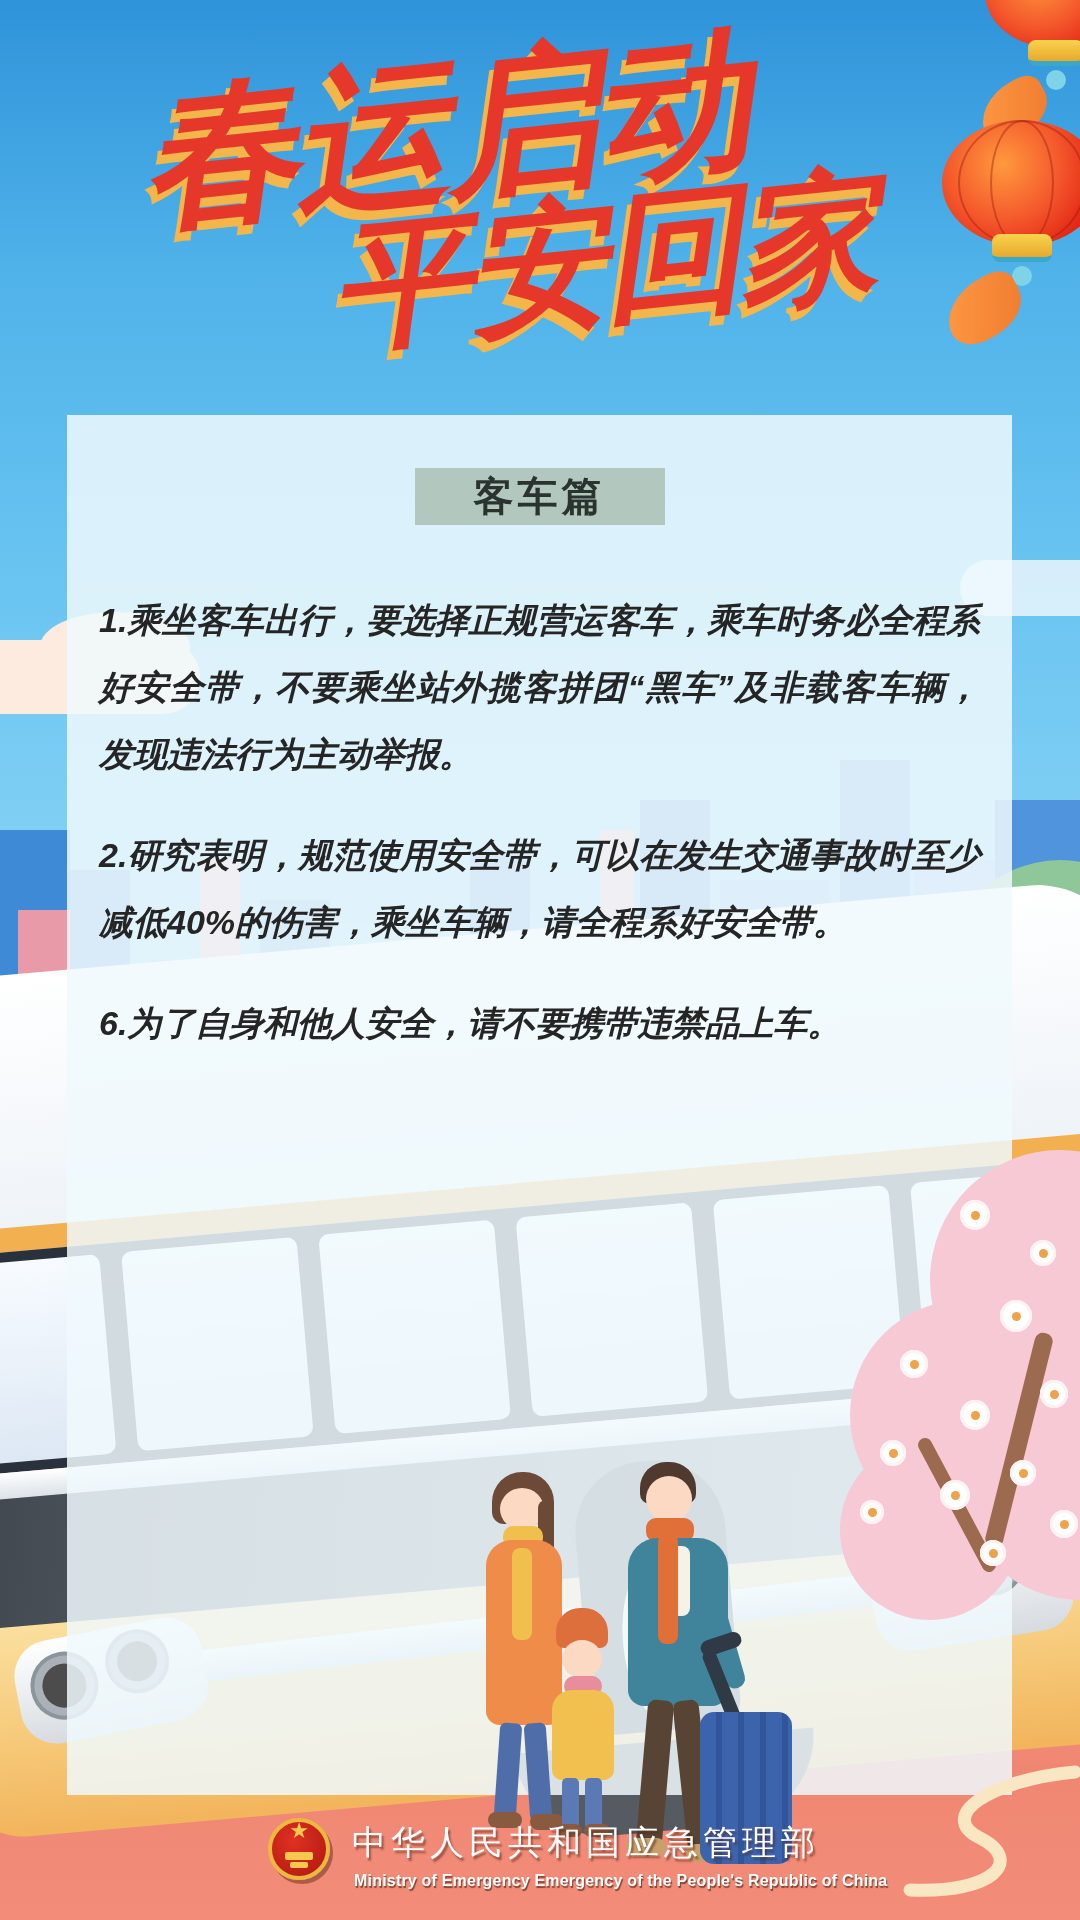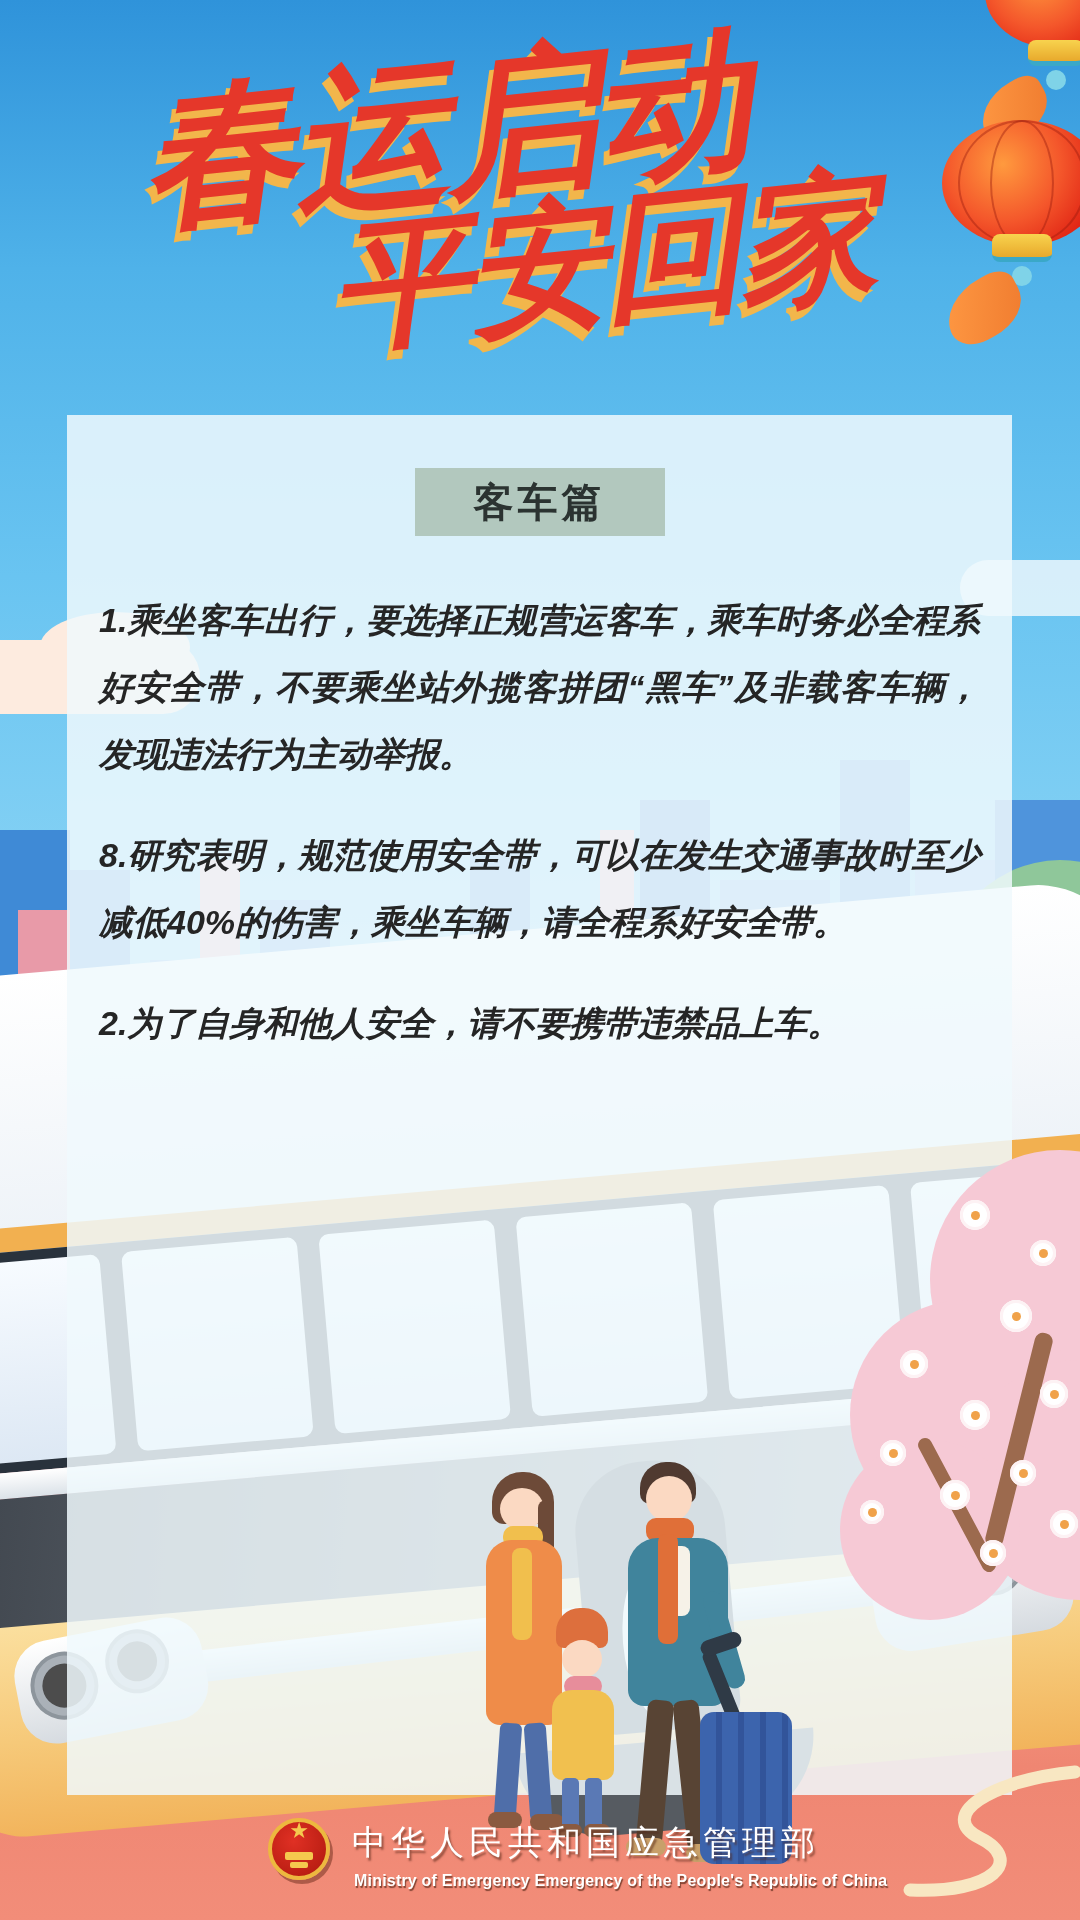--- a/index.html
+++ b/index.html
@@ -81,7 +81,7 @@
 
   
   .card{left:67px;top:415px;width:945px;height:1380px;background:rgba(240,249,253,.85);}
-  .badge{left:50%;top:53px;transform:translateX(-50%);width:250px;height:68px;
+  .badge{left:50%;top:53px;transform:translateX(-50%);width:250px;height:57px;
     background:#b2c8be;color:#2b3331;font-size:40px;font-weight:bold;letter-spacing:4px;
     display:flex;align-items:center;justify-content:center;}
   .tips{left:32px;top:172px;width:881px;font-style:italic;}

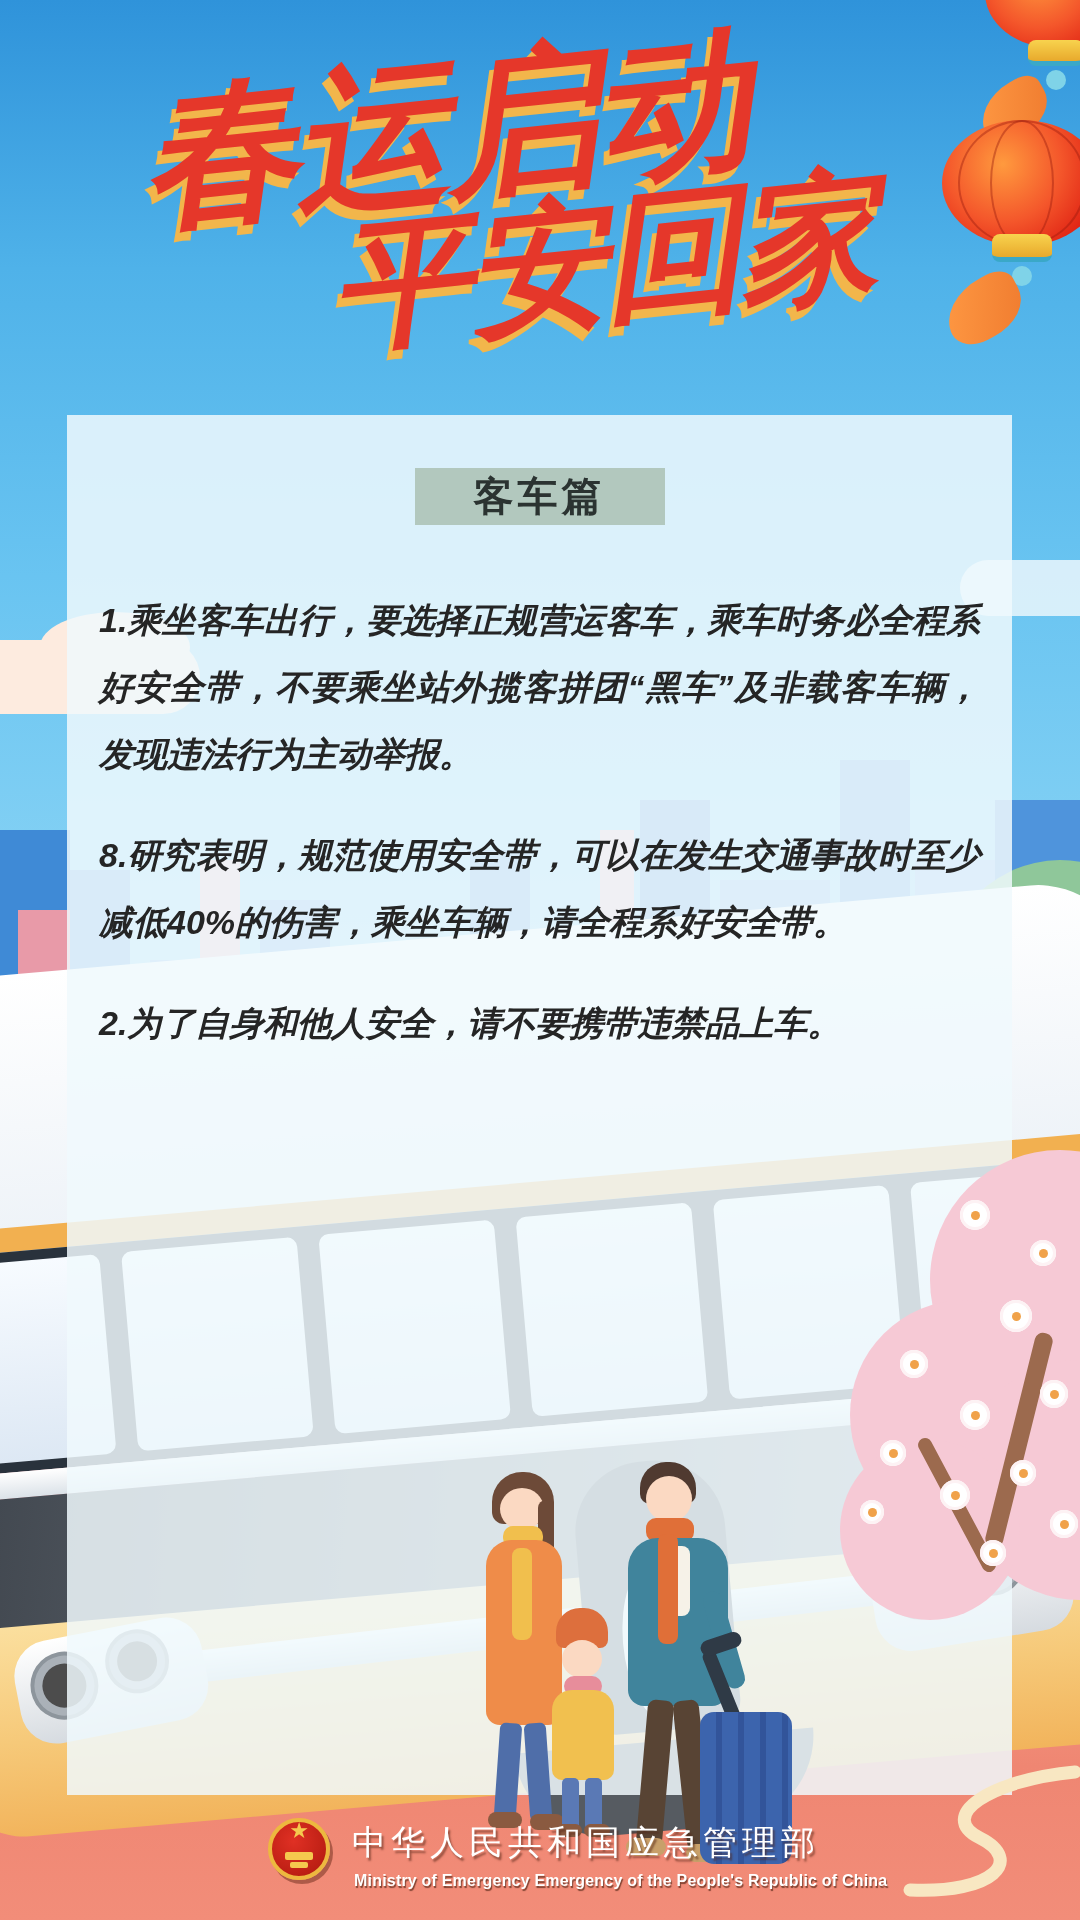--- a/index.html
+++ b/index.html
@@ -252,7 +252,7 @@
     <div class="badge">客车篇</div>
     <div class="tips">
       <p>1.乘坐客车出行，要选择正规营运客车，乘车时务必全程系好安全带，不要乘坐站外揽客拼团“黑车”及非载客车辆，发现违法行为主动举报。</p>
-      <p>8.研究表明，规范使用安全带，可以在发生交通事故时至少减低40%的伤害，乘坐车辆，请全程系好安全带。</p>
+      <p>2.研究表明，规范使用安全带，可以在发生交通事故时至少减低40%的伤害，乘坐车辆，请全程系好安全带。</p>
       <p>2.为了自身和他人安全，请不要携带违禁品上车。</p>
     </div>
   </div>

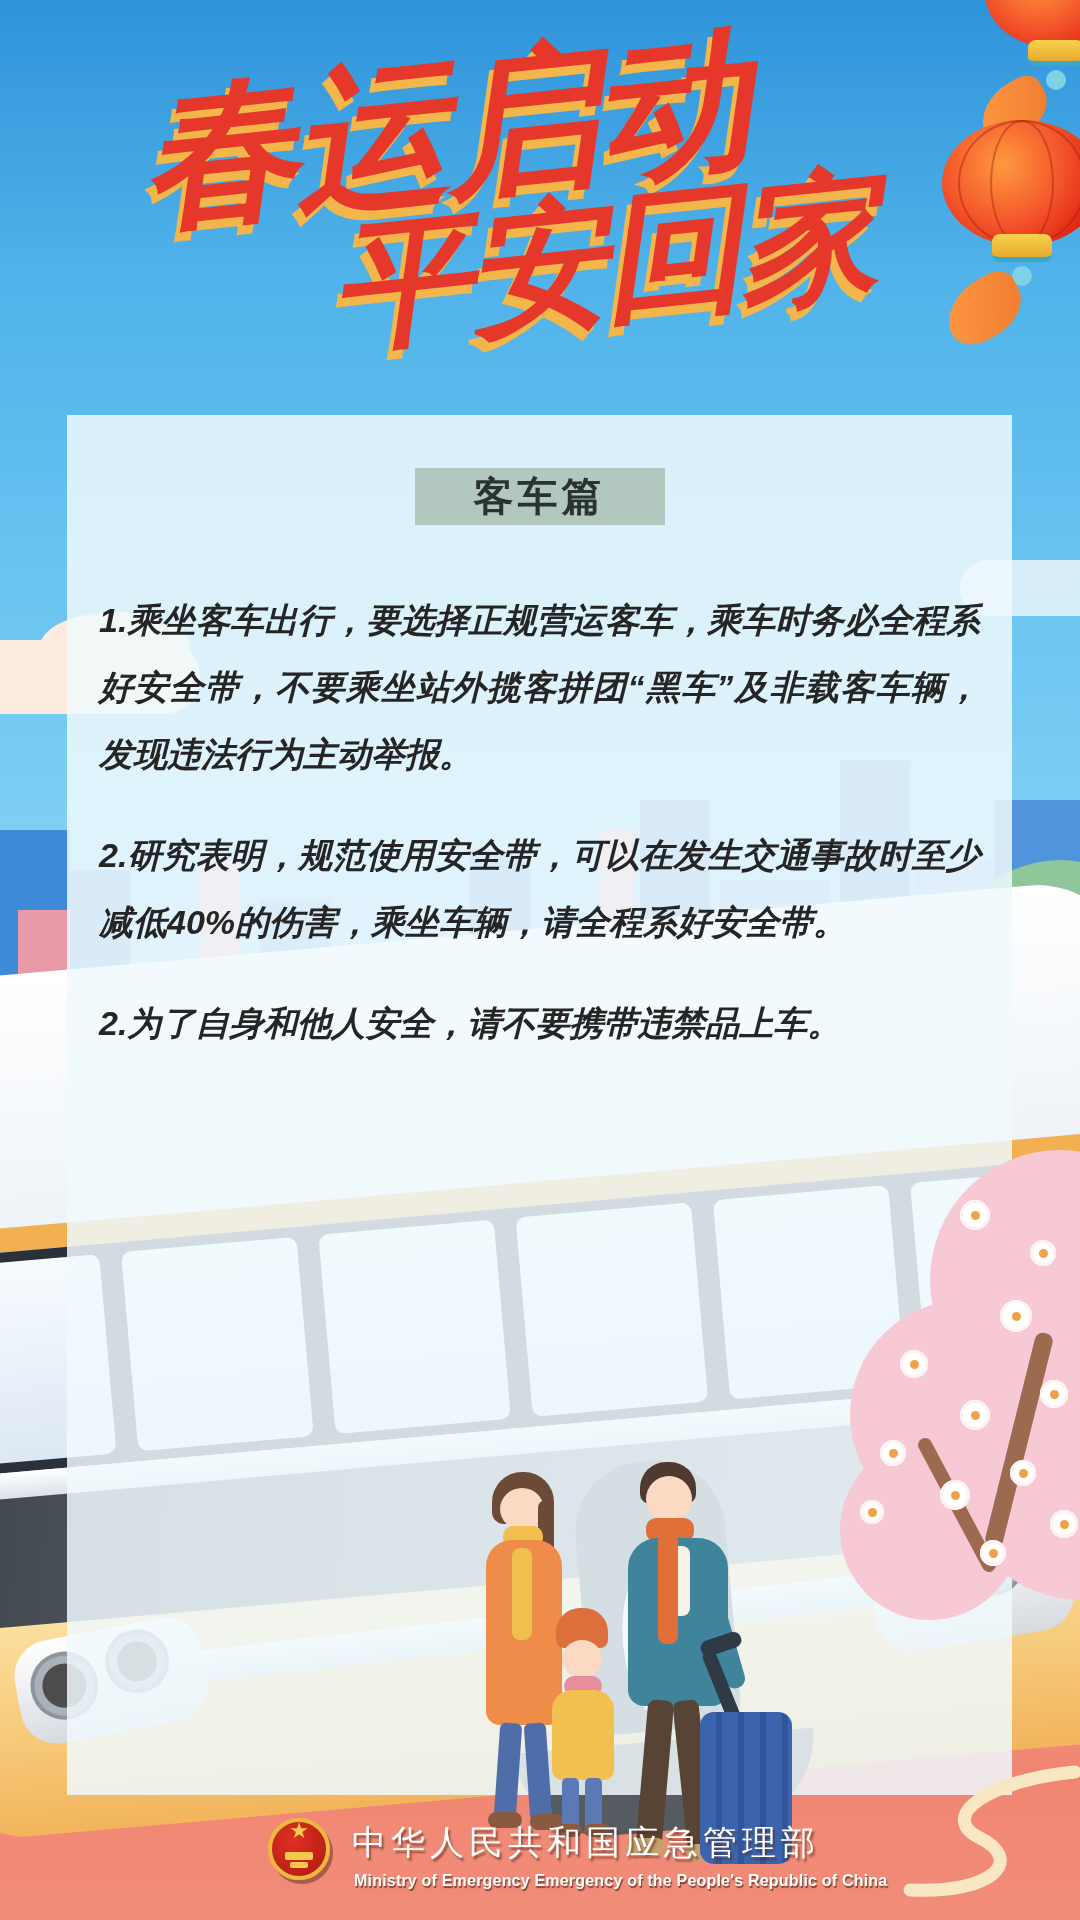--- a/index.html
+++ b/index.html
@@ -253,7 +253,7 @@
     <div class="tips">
       <p>1.乘坐客车出行，要选择正规营运客车，乘车时务必全程系好安全带，不要乘坐站外揽客拼团“黑车”及非载客车辆，发现违法行为主动举报。</p>
       <p>2.研究表明，规范使用安全带，可以在发生交通事故时至少减低40%的伤害，乘坐车辆，请全程系好安全带。</p>
-      <p>2.为了自身和他人安全，请不要携带违禁品上车。</p>
+      <p>6.为了自身和他人安全，请不要携带违禁品上车。</p>
     </div>
   </div>
 

